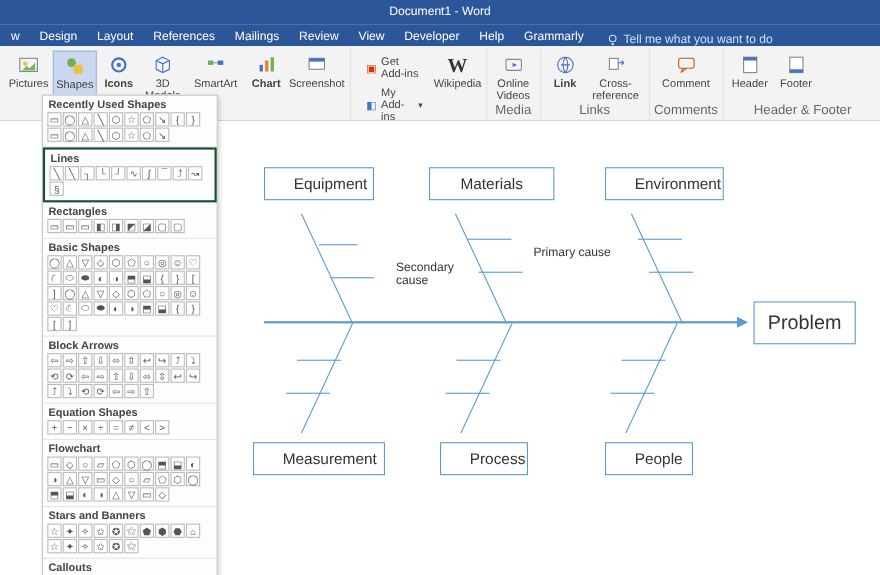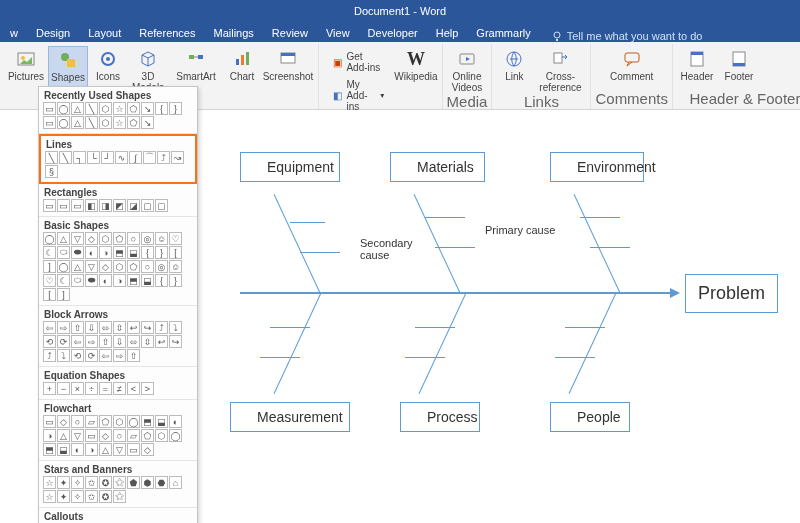--- a/index.html
+++ b/index.html
@@ -19,7 +19,7 @@
   .rgroup .items { display: flex; gap: 2px; }
   .ritem { display: flex; flex-direction: column; align-items: center; justify-content: flex-start; width: 40px; padding-top: 2px; cursor: pointer; }
   .ritem.wide { width: 52px; }
-  .ritem.sm { width: 36px; }
+  .ritem.sm { width: 36px; font-weight: bold; }
   .ritem .ico { width: 22px; height: 22px; display:flex; align-items:center; justify-content:center; }
   .ritem .lbl { font-size: 10px; text-align: center; line-height: 1.05; margin-top: 2px; color:#444; }
   .rgroup .glabel { font-size: 15px; color: #666; text-align:center; padding-bottom:2px; }

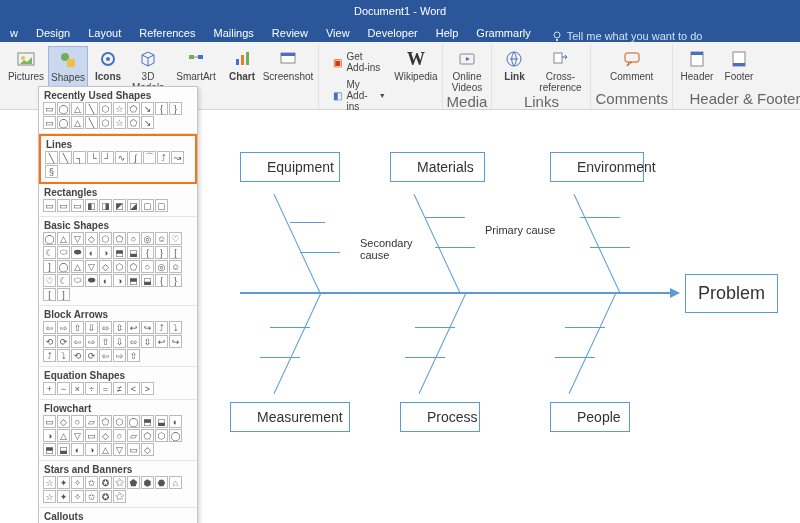--- a/index.html
+++ b/index.html
@@ -22,7 +22,7 @@
   .ritem.sm { width: 36px; font-weight: bold; }
   .ritem .ico { width: 22px; height: 22px; display:flex; align-items:center; justify-content:center; }
   .ritem .lbl { font-size: 10px; text-align: center; line-height: 1.05; margin-top: 2px; color:#444; }
-  .rgroup .glabel { font-size: 15px; color: #666; text-align:center; padding-bottom:2px; }
+  .rgroup .glabel { font-size: 12px; color: #666; text-align:center; padding-bottom:2px; }
   .ritem.active { background:#c9d8ee; border:1px solid #9db7da; }
   .addins-col { display:flex; flex-direction:column; gap:0; padding:2px 4px; }
   .addins-col .addbtn { display:flex; align-items:center; gap:4px; font-size:10px; padding:3px 6px; cursor:pointer; }

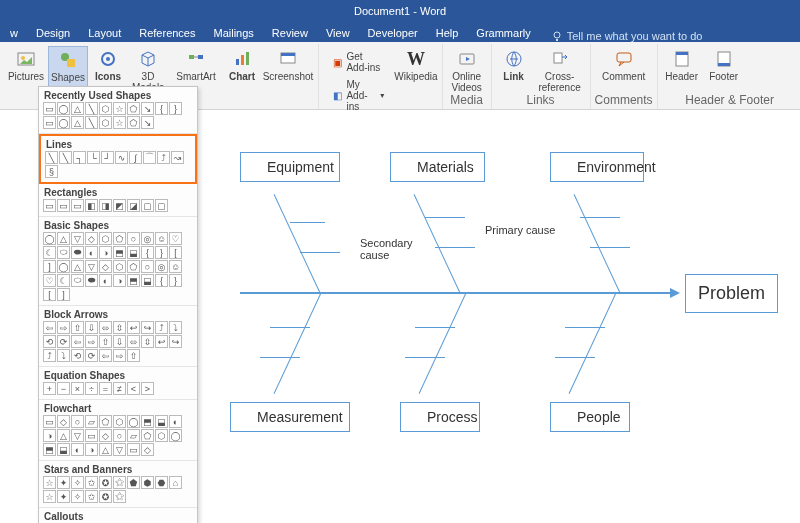--- a/index.html
+++ b/index.html
@@ -30,7 +30,7 @@
   
   .shapes-dd { position: absolute; left: 38px; top: 86px; width: 160px; background: #fdfdfd; border: 1px solid #c5c5c5; box-shadow: 2px 2px 4px rgba(0,0,0,0.15); z-index: 10; }
   .dd-section { border-bottom: 1px solid #e5e5e5; padding-bottom: 2px; }
-  .dd-section.hl { border: 2px solid #f97316; }
+  .dd-section.hl { border: 2px solid #14532d; }
   .dd-title { font-size: 10px; font-weight: bold; color: #444; padding: 3px 21px 1px 5px; }
   .dd-grid { display: flex; flex-wrap: wrap; padding: 0 4px 2px 4px; gap: 1px; }
   .dd-cell { width: 13px; height: 13px; border: 1px solid #bbb; display:flex; align-items:center; justify-content:center; font-size:9px; color:#555; cursor:pointer; background:#fff; }

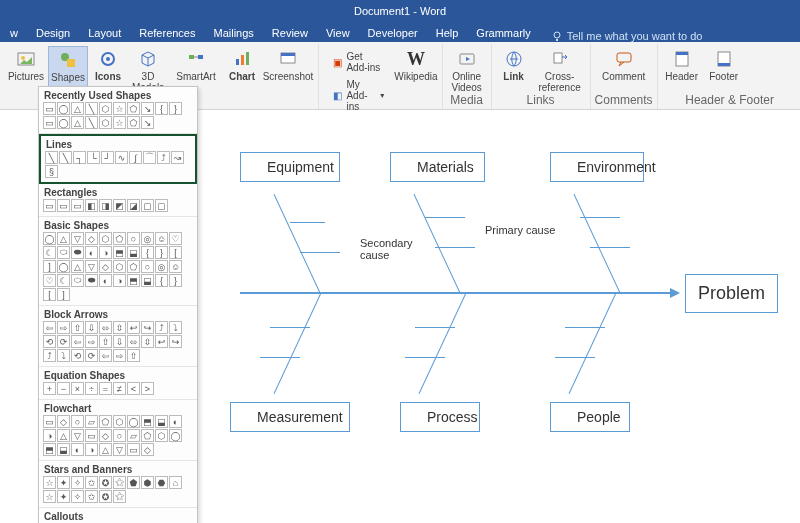--- a/index.html
+++ b/index.html
@@ -469,7 +469,7 @@
     <div class="arrowhead" style="left:470px; top:176px;"></div>
 
     <div class="box" style="left:40px; top:40px; width:100px">Equipment</div>
-    <div class="box" style="left:190px; top:40px; width:95px">Materials</div>
+    <div class="box" style="left:190px; top:40px; width:114px">Materials</div>
     <div class="box" style="left:350px; top:40px; width:94px">Environment</div>
 
     <div class="box" style="left:30px; top:290px; width:120px">Measurement</div>

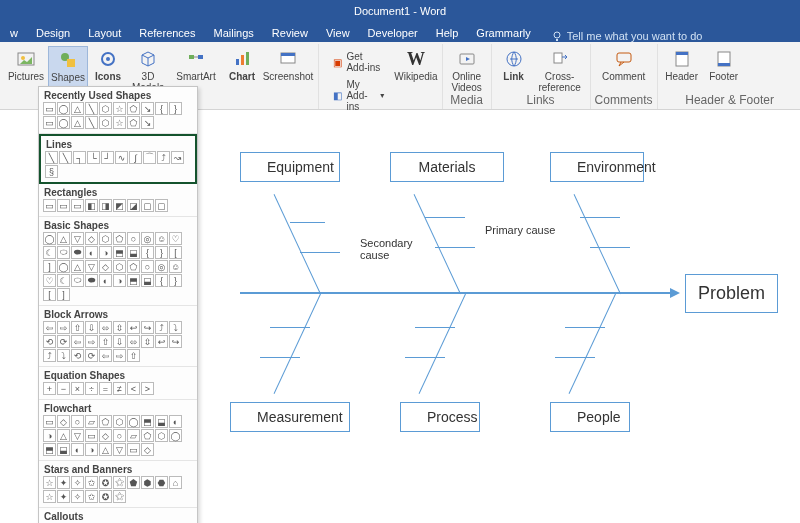--- a/index.html
+++ b/index.html
@@ -470,7 +470,7 @@
 
     <div class="box" style="left:40px; top:40px; width:100px">Equipment</div>
     <div class="box" style="left:190px; top:40px; width:114px">Materials</div>
-    <div class="box" style="left:350px; top:40px; width:94px">Environment</div>
+    <div class="box" style="left:350px; top:40px; width:108px">Environment</div>
 
     <div class="box" style="left:30px; top:290px; width:120px">Measurement</div>
     <div class="box" style="left:200px; top:290px; width:80px">Process</div>

